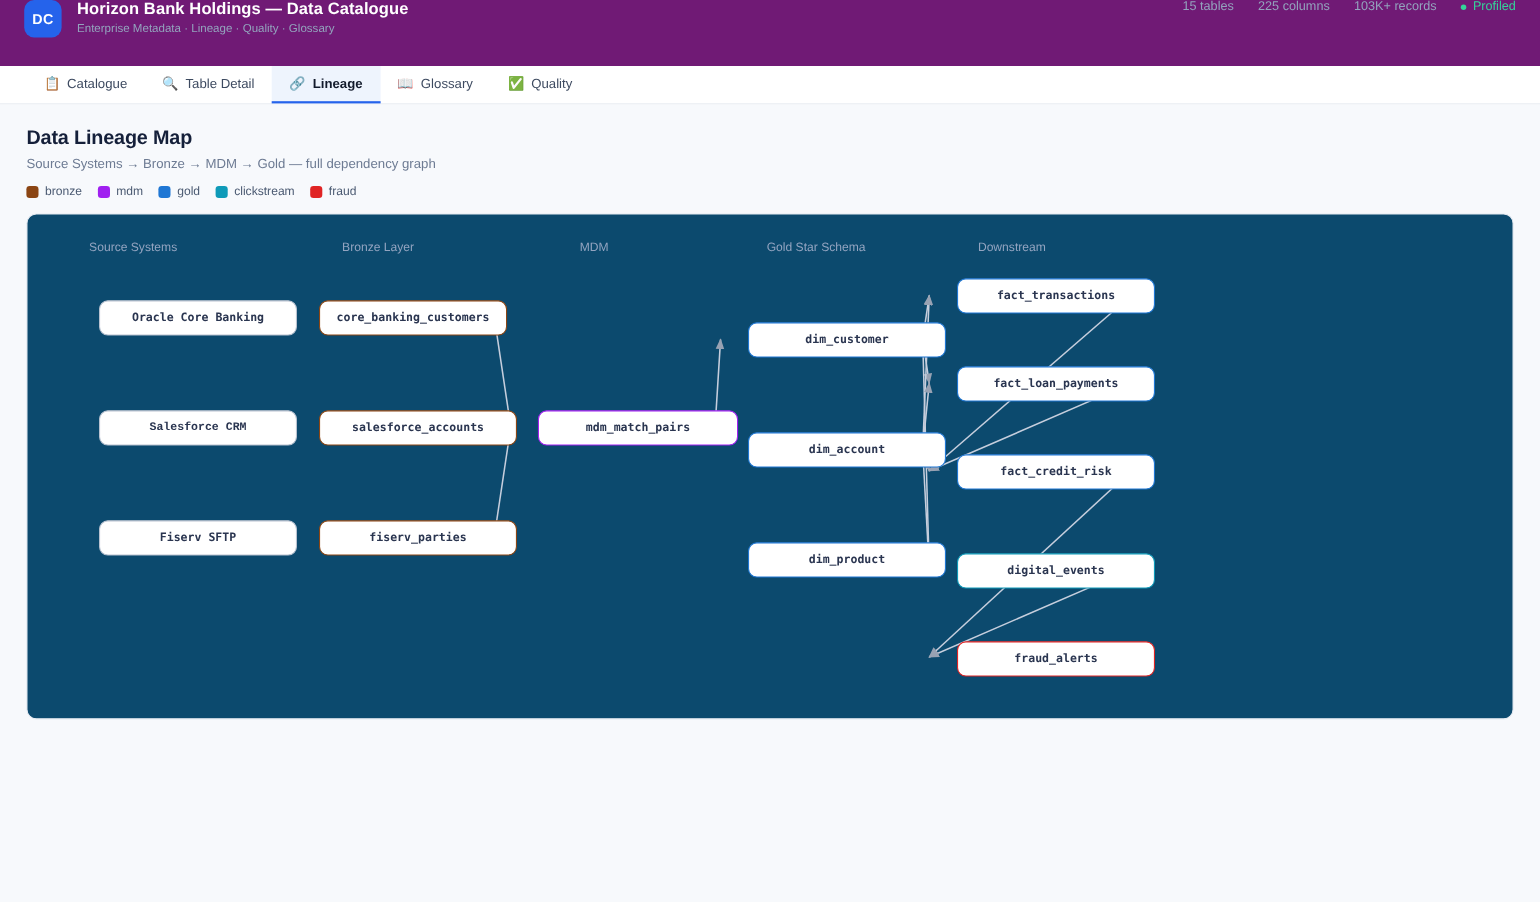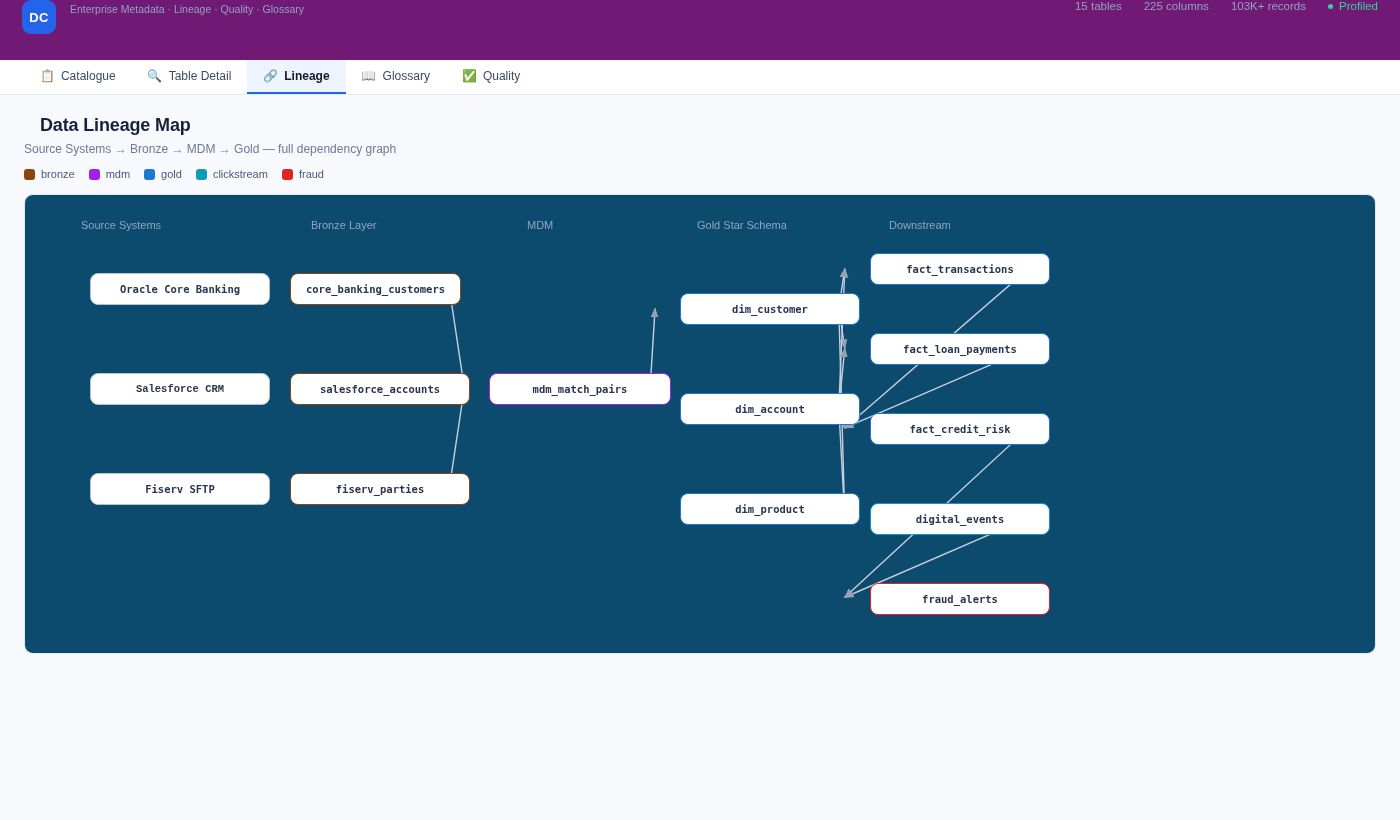--- a/index.html
+++ b/index.html
@@ -141,6 +141,7 @@
 <div class="appbar">
   <div class="logo">DC</div>
   <div class="titlewrap">
+    <div class="apptitle">Horizon Bank Holdings — Data Catalogue</div>
     <div class="appsub">Enterprise Metadata · Lineage · Quality · Glossary</div>
   </div>
   <div class="stats">

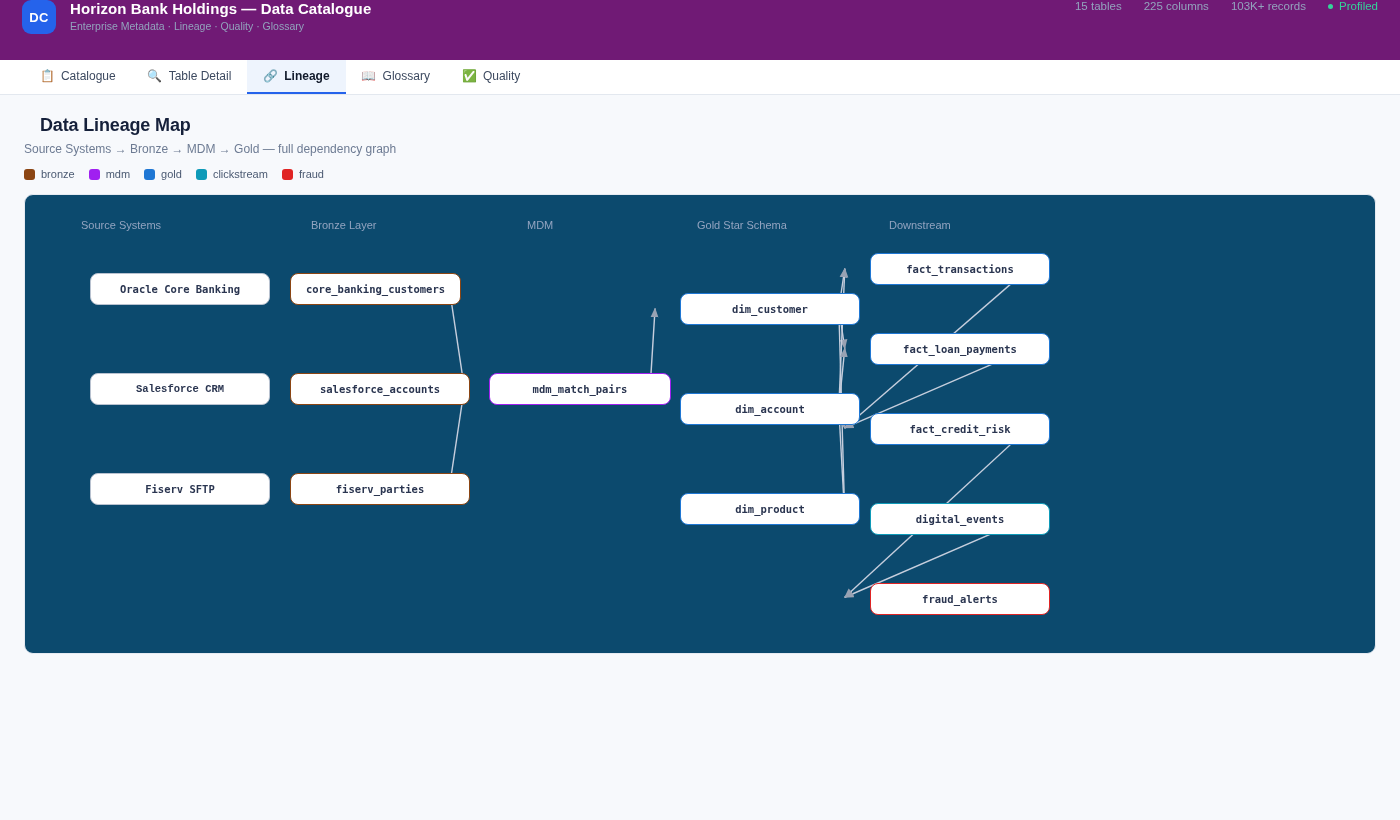--- a/index.html
+++ b/index.html
@@ -85,7 +85,6 @@
   .pagetitle {
     font-size: 18px; font-weight: bold; color: #15203a;
     letter-spacing: -.15px;
-    margin-left: 16px;
   }
   .pagesub { font-size: 12px; color: #6d7b93; margin-top: 6px; }
   .legend { display: flex; align-items: center; gap: 14px; margin-top: 12px; }

